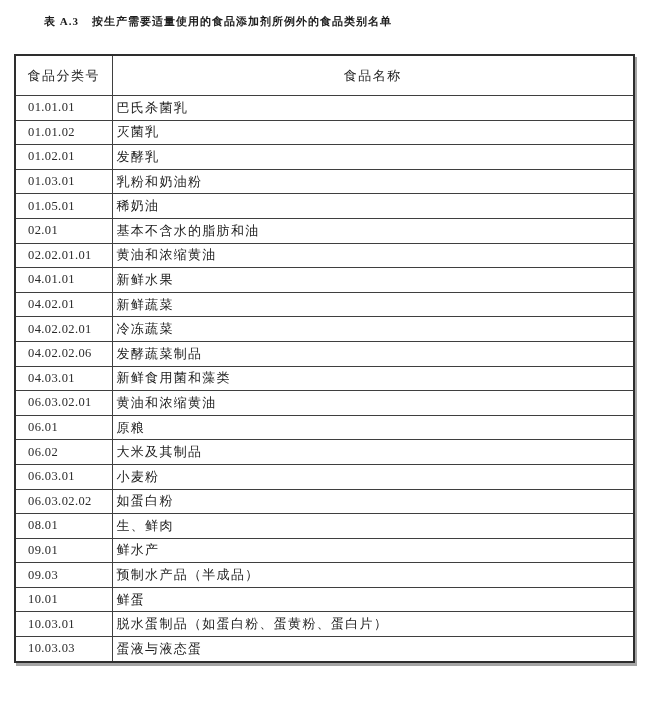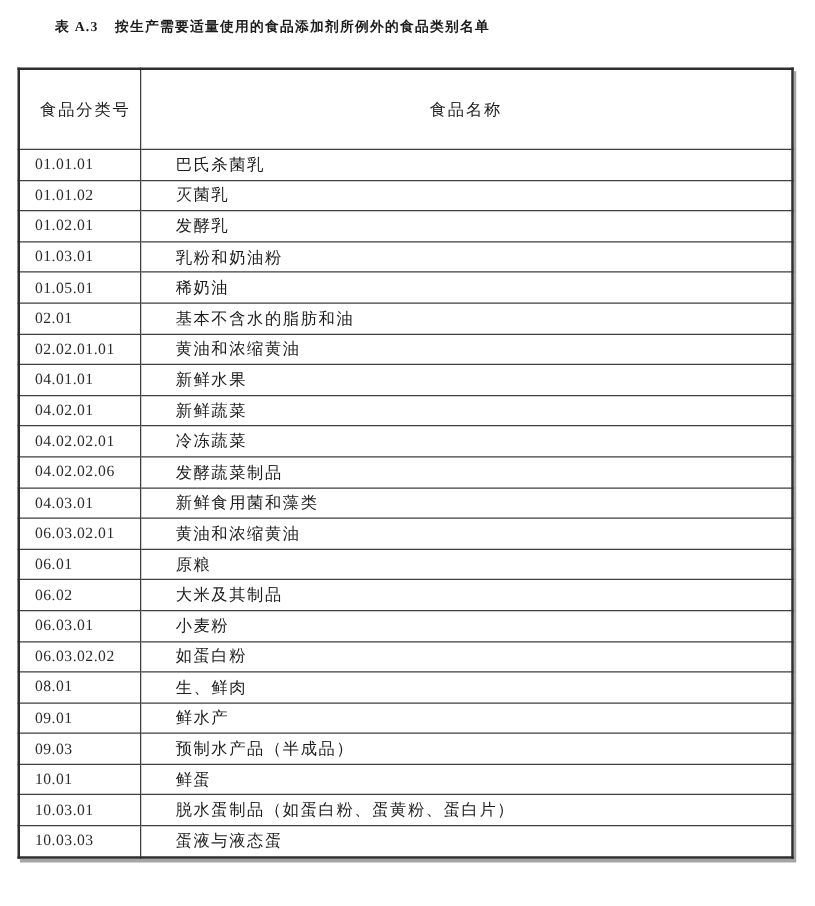--- a/index.html
+++ b/index.html
@@ -57,7 +57,7 @@
     font-size: 13px;
     letter-spacing: 1.5px;
     text-align: center;
-    padding: 16px;
+    padding: 4px;
   }
   td {
     height: 23.6px;

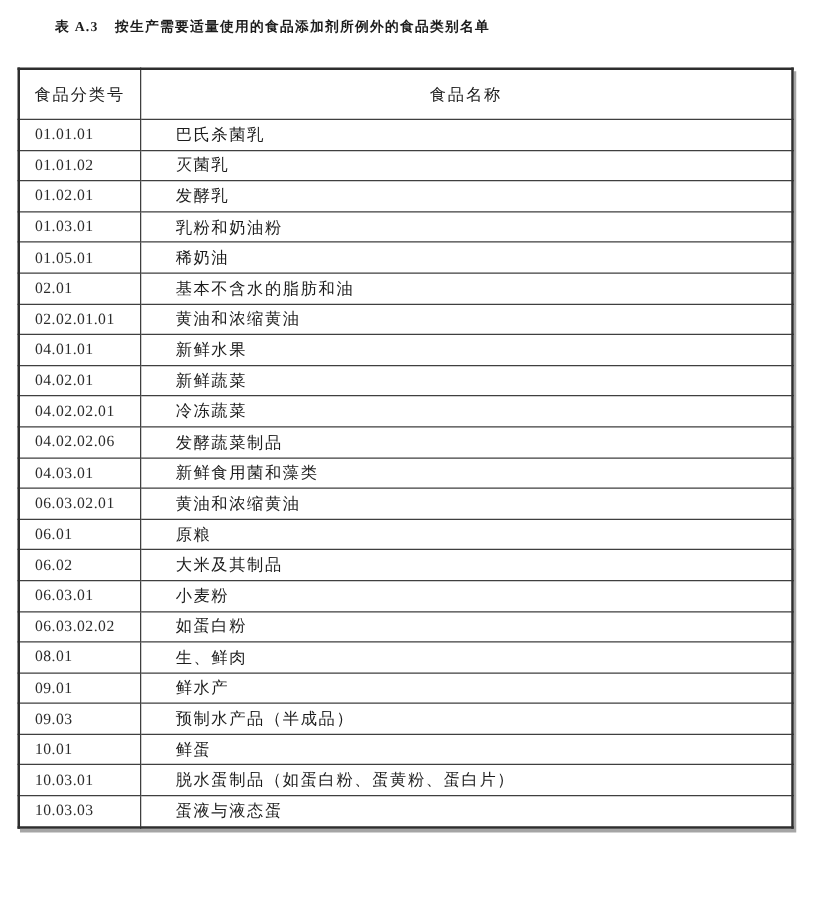--- a/index.html
+++ b/index.html
@@ -71,7 +71,7 @@
     color: #2a2a2a;
   }
   td.name {
-    padding-left: 28px;
+    padding-left: 4px;
     letter-spacing: 1.3px;
   }
 </style>

